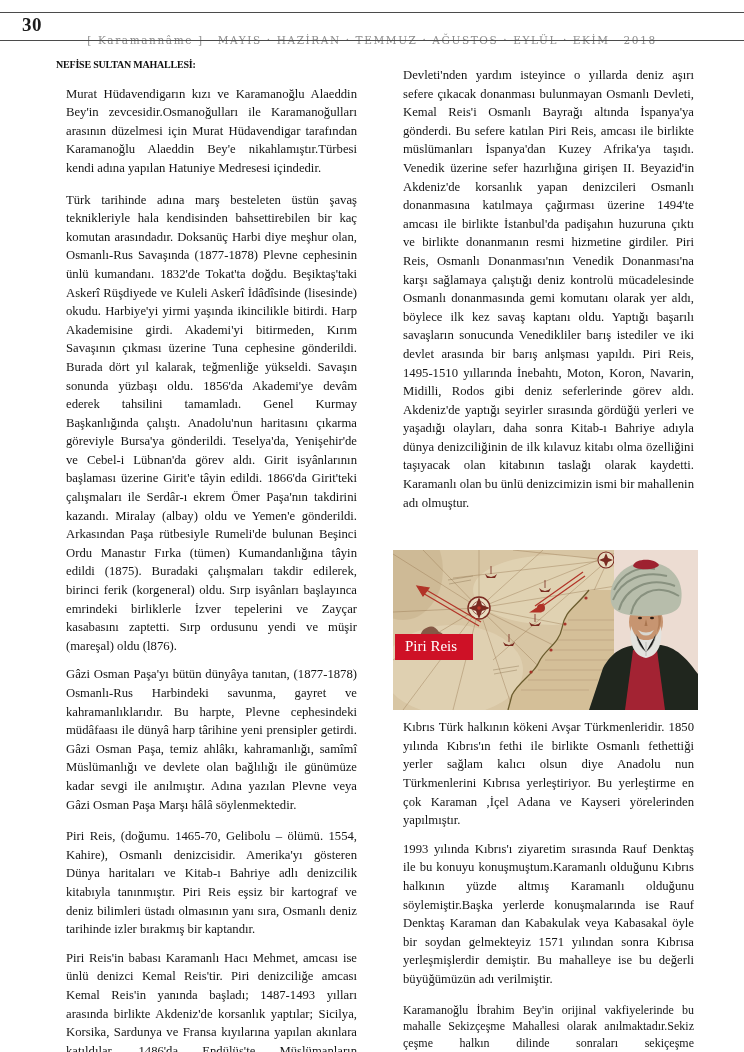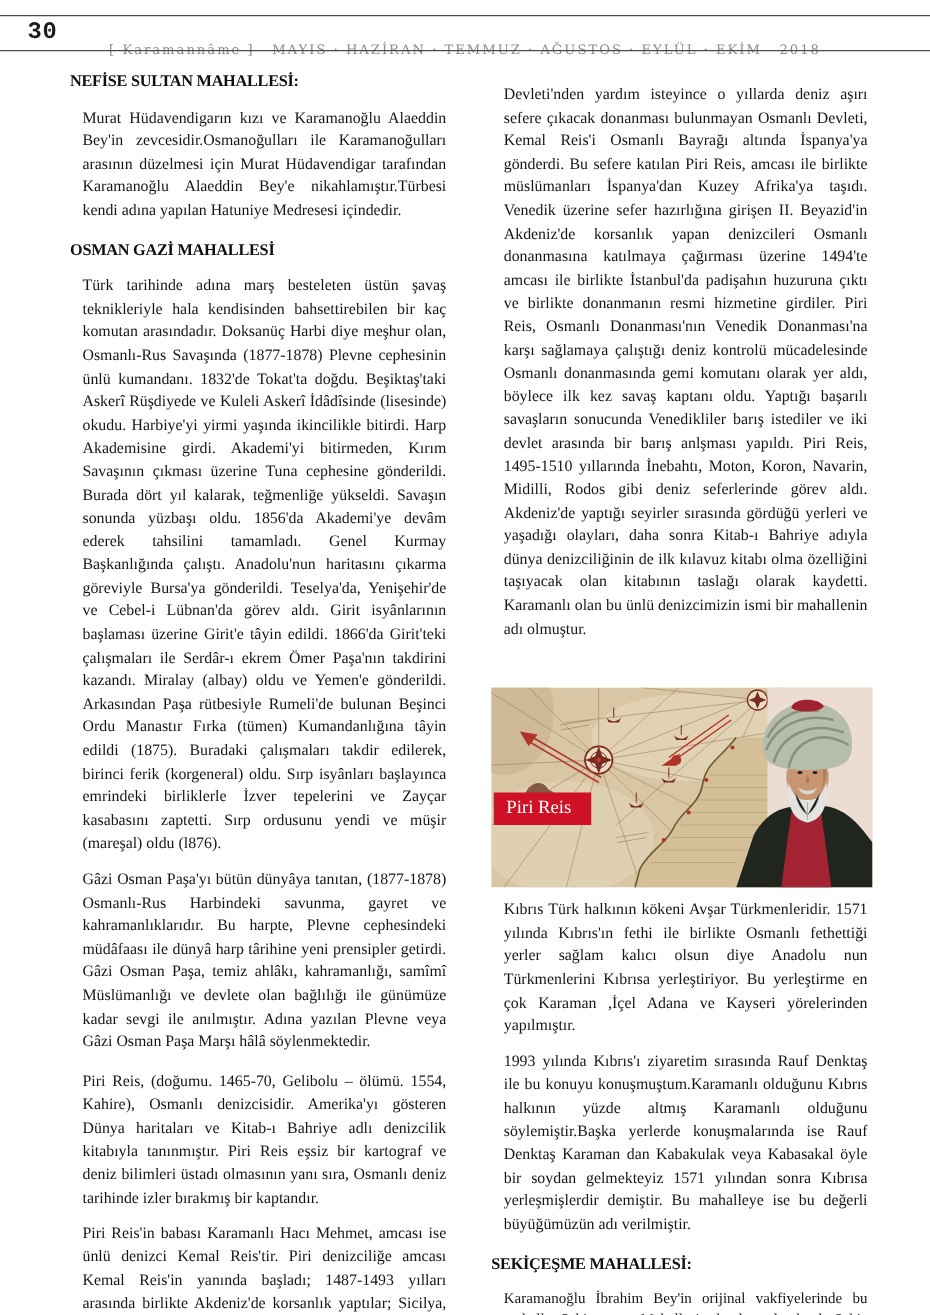--- a/index.html
+++ b/index.html
@@ -18,7 +18,7 @@
   .rule-bottom { top:40px; }
   .page-number {
     position:absolute; left:22px; top:14px;
-    font-size:19px; font-weight:bold; color:#1c1c1c; letter-spacing:.5px;font-family:Liberation Mono, monospace;
+    font-size:19px; font-weight:bold; color:#1c1c1c; letter-spacing:.5px;
   }
   .journal-line {
     position:absolute; top:34px; left:0; width:100%;

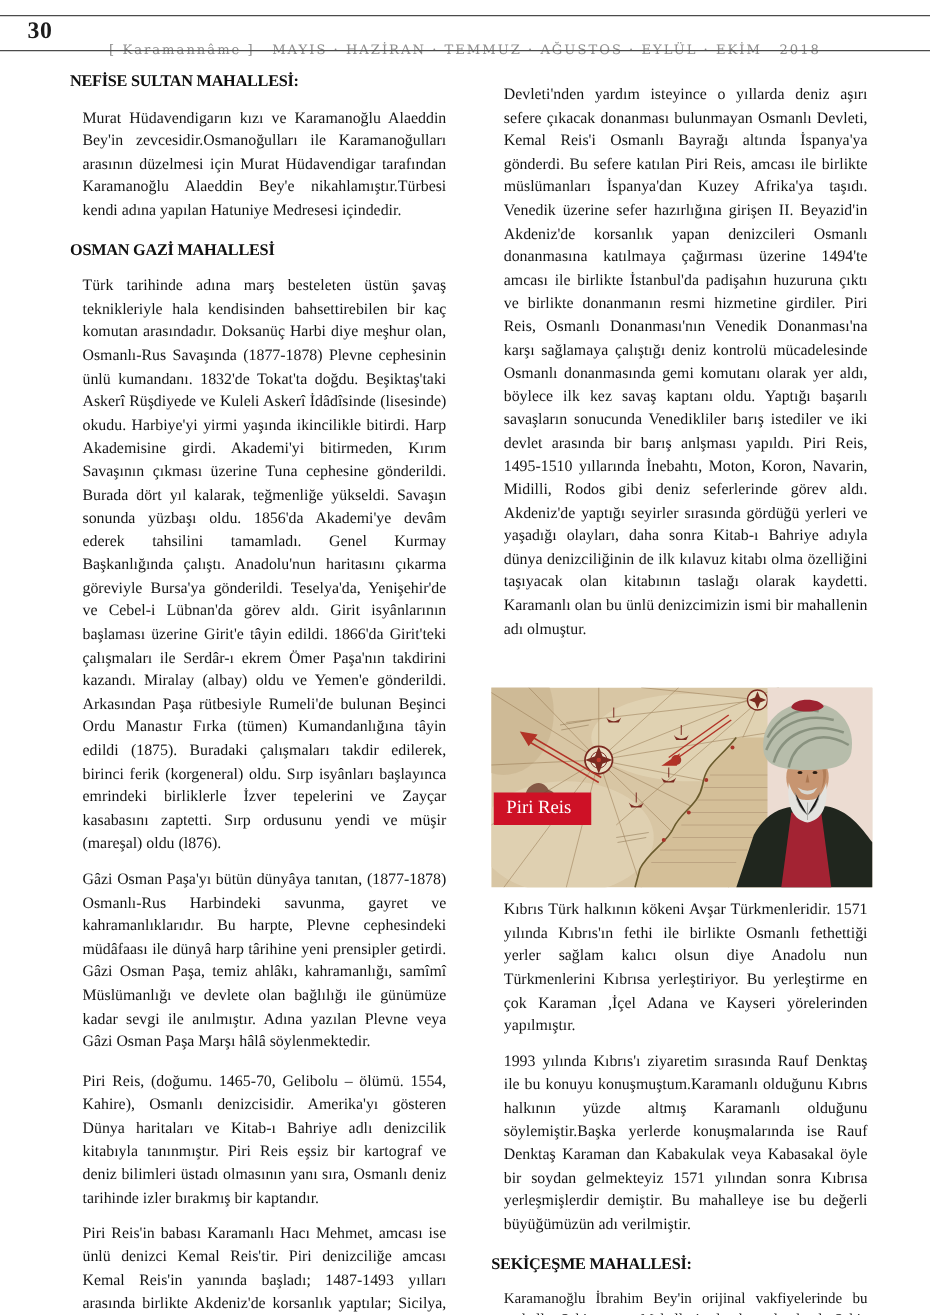--- a/index.html
+++ b/index.html
@@ -37,7 +37,7 @@
   .col { width:311px; }
   .section { margin:0 0 13px 0; }
   .section-heading {
-    margin:0; font-size:13px; font-weight:bold; letter-spacing:-0.2px;
+    margin:0; font-size:10px; font-weight:bold; letter-spacing:-0.2px;
     line-height:18.6px; color:#101010;
   }
   .body-text {

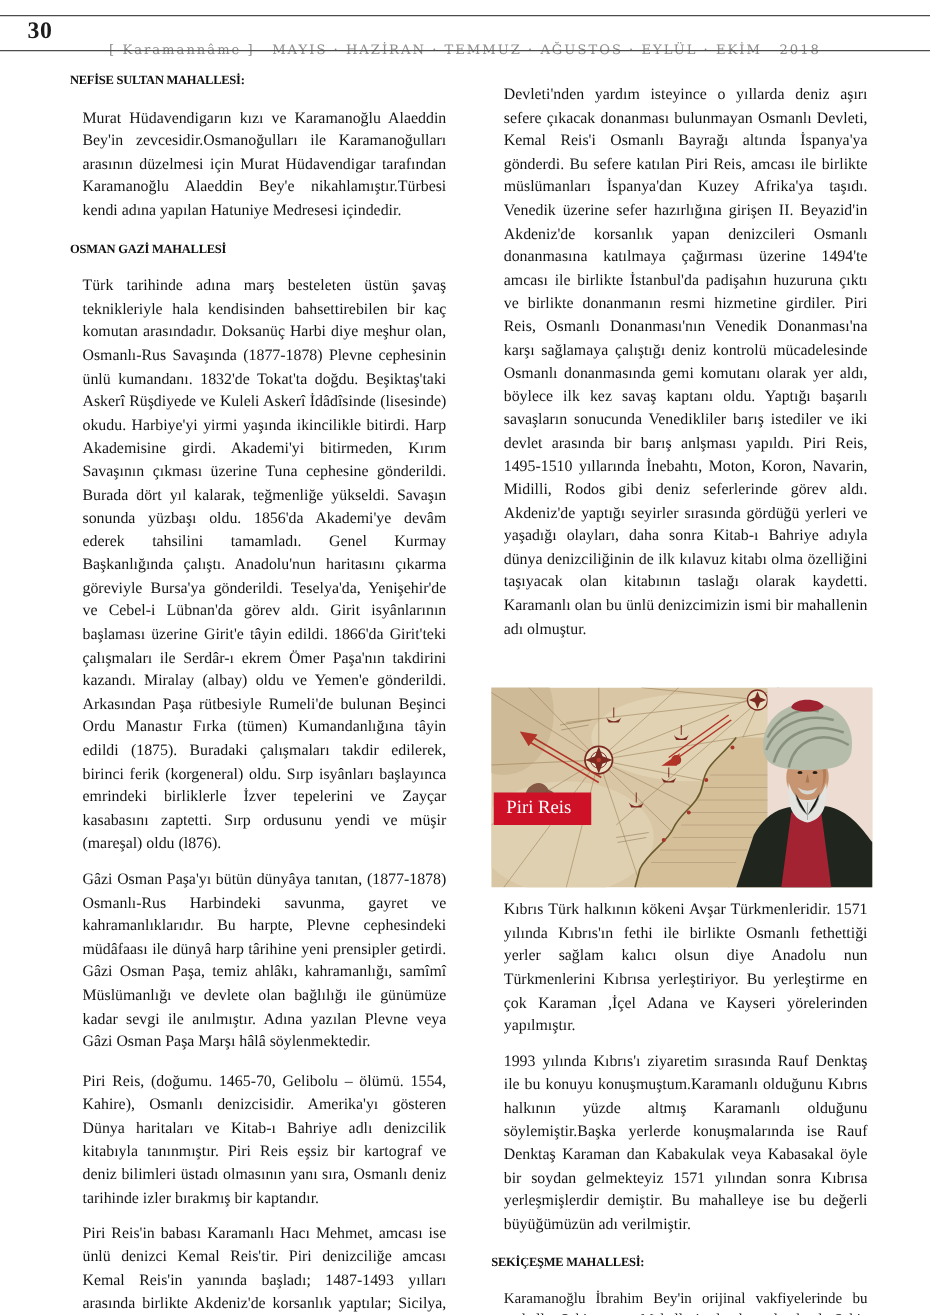--- a/index.html
+++ b/index.html
@@ -82,7 +82,6 @@
     </div>
 
     <div class="section">
-      <h3 class="section-heading">OSMAN GAZİ MAHALLESİ</h3>
       <p class="body-text">Türk tarihinde adına marş besteleten üstün şavaş teknikleriyle hala kendisinden bahsettirebilen bir kaç komutan arasındadır. Doksanüç Harbi diye meşhur olan, Osmanlı-Rus Savaşında (1877-1878) Plevne cephesinin ünlü kumandanı. 1832'de Tokat'ta doğdu. Beşiktaş'taki Askerî Rüşdiyede ve Kuleli Askerî İdâdîsinde (lisesinde) okudu. Harbiye'yi yirmi yaşında ikincilikle bitirdi. Harp Akademisine girdi. Akademi'yi bitirmeden, Kırım Savaşının çıkması üzerine Tuna cephesine gönderildi. Burada dört yıl kalarak, teğmenliğe yükseldi. Savaşın sonunda yüzbaşı oldu. 1856'da Akademi'ye devâm ederek tahsilini tamamladı. Genel Kurmay Başkanlığında çalıştı. Anadolu'nun haritasını çıkarma göreviyle Bursa'ya gönderildi. Teselya'da, Yenişehir'de ve Cebel-i Lübnan'da görev aldı. Girit isyânlarının başlaması üzerine Girit'e tâyin edildi. 1866'da Girit'teki çalışmaları ile Serdâr-ı ekrem Ömer Paşa'nın takdirini kazandı. Miralay (albay) oldu ve Yemen'e gönderildi. Arkasından Paşa rütbesiyle Rumeli'de bulunan Beşinci Ordu Manastır Fırka (tümen) Kumandanlığına tâyin edildi (1875). Buradaki çalışmaları takdir edilerek, birinci ferik (korgeneral) oldu. Sırp isyânları başlayınca emrindeki birliklerle İzver tepelerini ve Zayçar kasabasını zaptetti. Sırp ordusunu yendi ve müşir (mareşal) oldu (l876).</p>
       <p class="body-text">Gâzi Osman Paşa'yı bütün dünyâya tanıtan, (1877-1878) Osmanlı-Rus Harbindeki savunma, gayret ve kahramanlıklarıdır. Bu harpte, Plevne cephesindeki müdâfaası ile dünyâ harp târihine yeni prensipler getirdi. Gâzi Osman Paşa, temiz ahlâkı, kahramanlığı, samîmî Müslümanlığı ve devlete olan bağlılığı ile günümüze kadar sevgi ile anılmıştır. Adına yazılan Plevne veya Gâzi Osman Paşa Marşı hâlâ söylenmektedir.</p>
     </div>

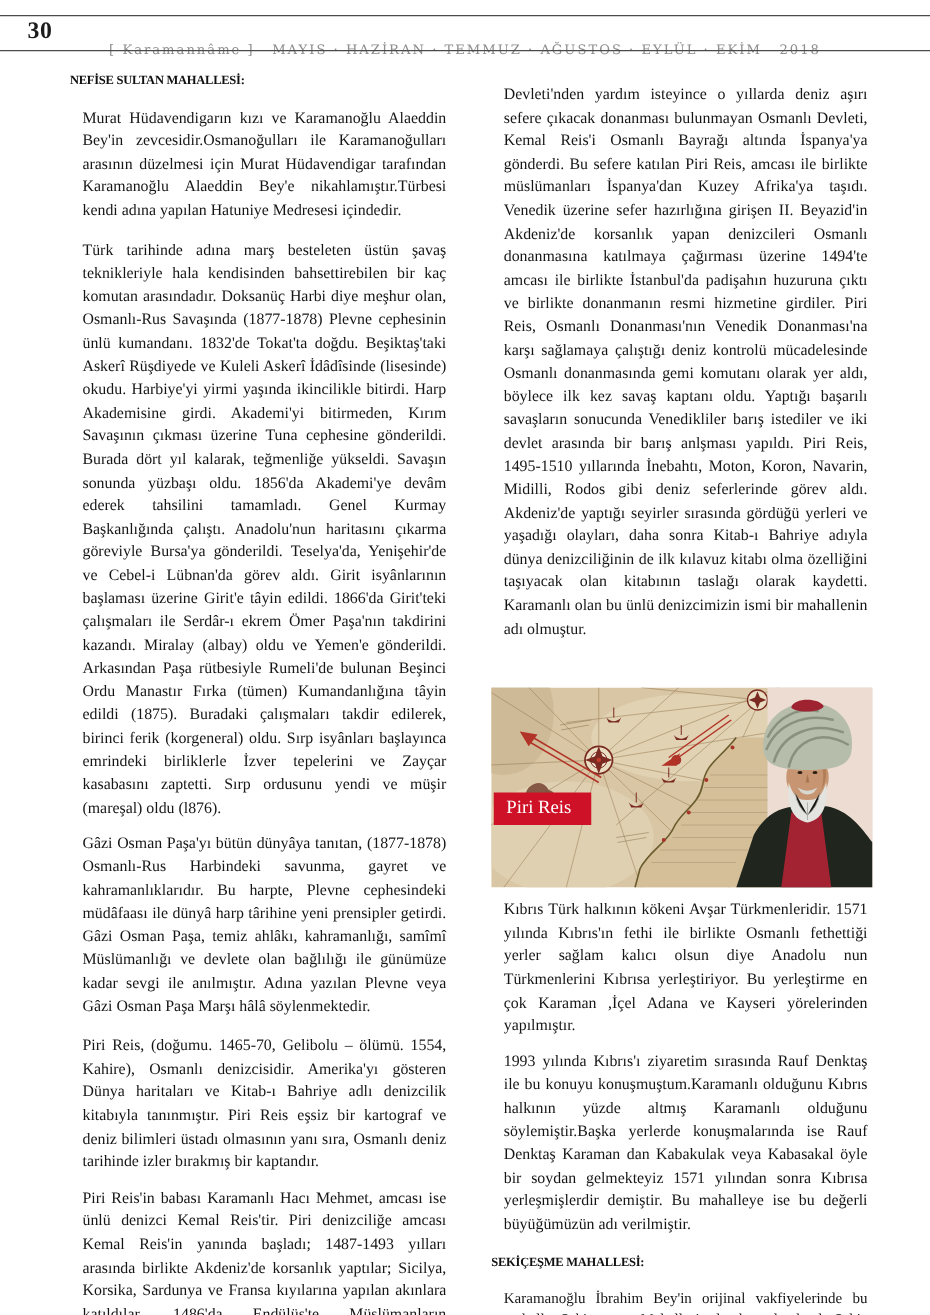--- a/index.html
+++ b/index.html
@@ -232,7 +232,7 @@
     </figure>
 
     <div class="section">
-      <p class="body-text">Kıbrıs Türk halkının kökeni Avşar Türkmenleridir. 1571 yılında Kıbrıs'ın fethi ile birlikte Osmanlı fethettiği yerler sağlam kalıcı olsun diye Anadolu nun Türkmenlerini Kıbrısa yerleştiriyor. Bu yerleştirme en çok Karaman ,İçel Adana ve Kayseri yörelerinden yapılmıştır.</p>
+      <p class="body-text">Kıbrıs Türk halkının kökeni Avşar Türkmenleridir. 1850 yılında Kıbrıs'ın fethi ile birlikte Osmanlı fethettiği yerler sağlam kalıcı olsun diye Anadolu nun Türkmenlerini Kıbrısa yerleştiriyor. Bu yerleştirme en çok Karaman ,İçel Adana ve Kayseri yörelerinden yapılmıştır.</p>
       <p class="body-text">1993 yılında Kıbrıs'ı ziyaretim sırasında Rauf Denktaş ile bu konuyu konuşmuştum.Karamanlı olduğunu Kıbrıs halkının yüzde altmış Karamanlı olduğunu söylemiştir.Başka yerlerde konuşmalarında ise Rauf Denktaş  Karaman dan Kabakulak veya Kabasakal öyle bir soydan gelmekteyiz 1571 yılından sonra Kıbrısa yerleşmişlerdir demiştir. Bu mahalleye ise bu değerli büyüğümüzün adı verilmiştir.</p>
     </div>
 

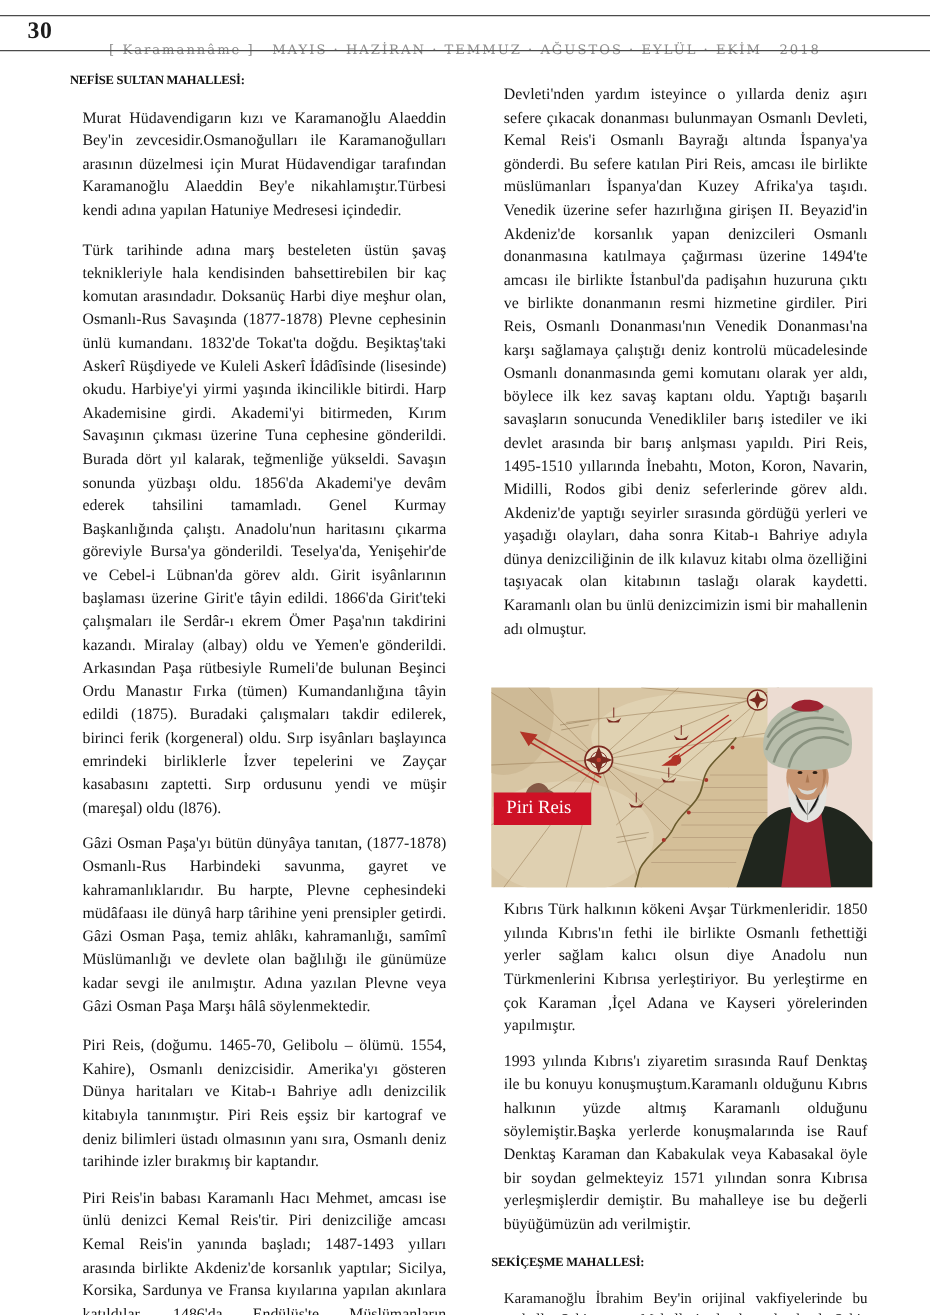--- a/index.html
+++ b/index.html
@@ -237,7 +237,6 @@
     </div>
 
     <div class="section section-small">
-      <h3 class="section-heading">SEKİÇEŞME MAHALLESİ:</h3>
       <p class="body-text">Karamanoğlu İbrahim Bey'in orijinal vakfiyelerinde bu mahalle Sekizçeşme Mahallesi olarak anılmaktadır.Sekiz çeşme halkın dilinde sonraları sekiçeşme olmuştur.Mahallenin eskiden burada bulunan sekiz çeşmeden dolayı bu adı aldığı anlaşılmaktadır.</p>
     </div>
 

